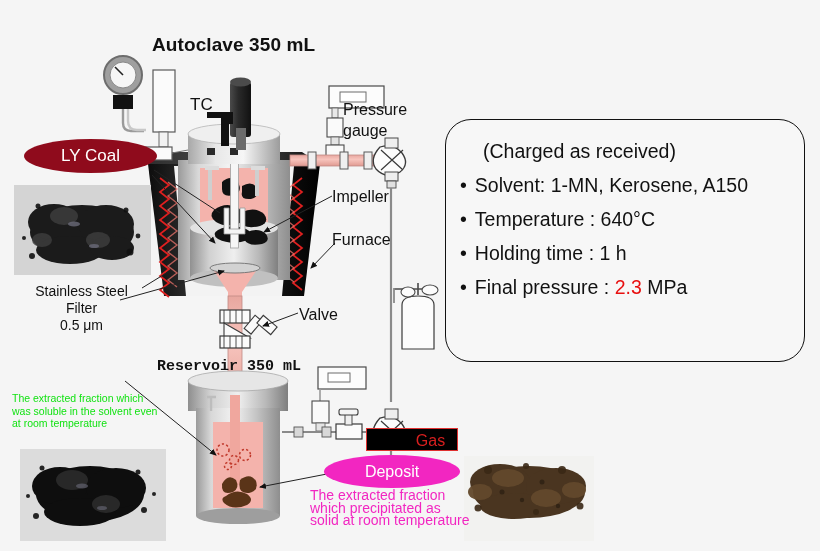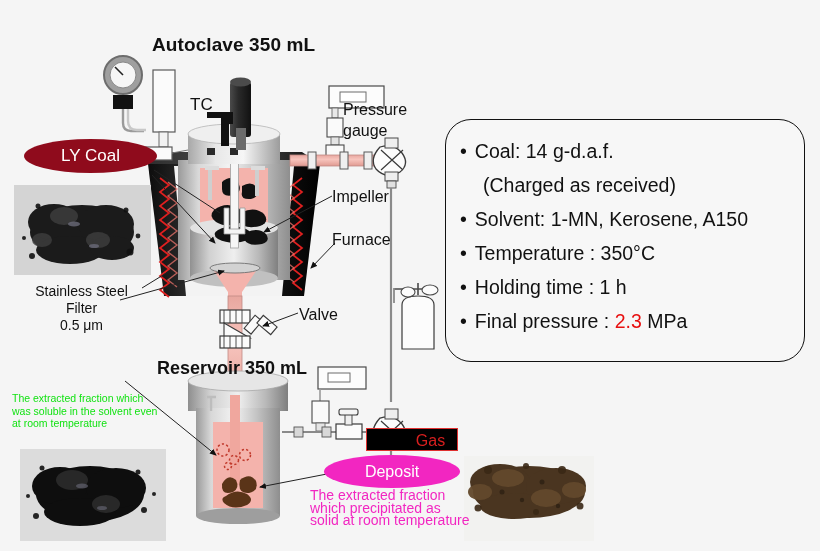--- a/index.html
+++ b/index.html
@@ -456,7 +456,6 @@
 
   <div id="info-box">
     <ul id="info-list">
-        <li class="bulleted"><span>Coal: 14 g-d.a.f.</span></li>
         <li class="indent"><span>(Charged as received)</span></li>
         <li class="bulleted"><span>Solvent:  1-MN, Kerosene,  A150</span></li>
         <li class="bulleted"><span>Temperature : 350°C</span></li>

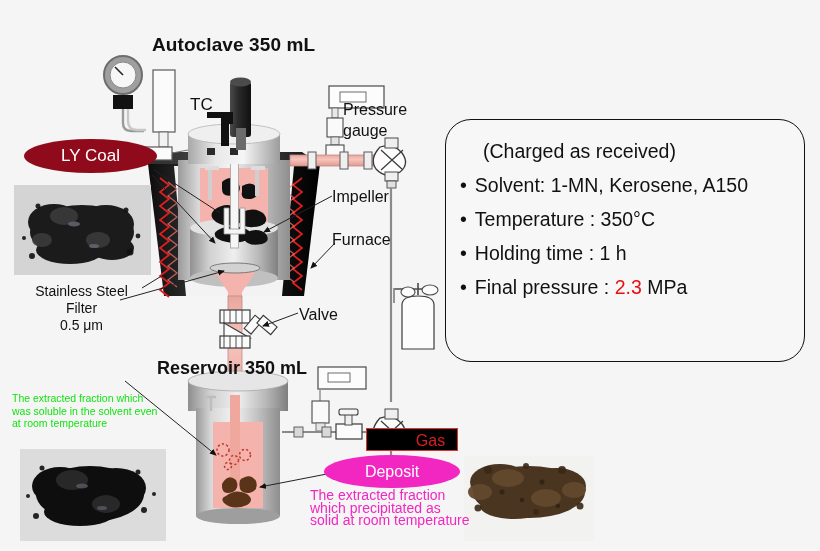--- a/index.html
+++ b/index.html
@@ -458,7 +458,7 @@
     <ul id="info-list">
         <li class="indent"><span>(Charged as received)</span></li>
         <li class="bulleted"><span>Solvent:  1-MN, Kerosene,  A150</span></li>
-        <li class="bulleted"><span>Temperature : 350°C</span></li>
+        <li class="bulleted"><span>Temperature : 640°C</span></li>
         <li class="bulleted"><span>Holding time : 1  h</span></li>
         <li class="bulleted"><span>Final pressure : </span><span class="red-val">2.3</span><span>  MPa</span></li>
       </ul>

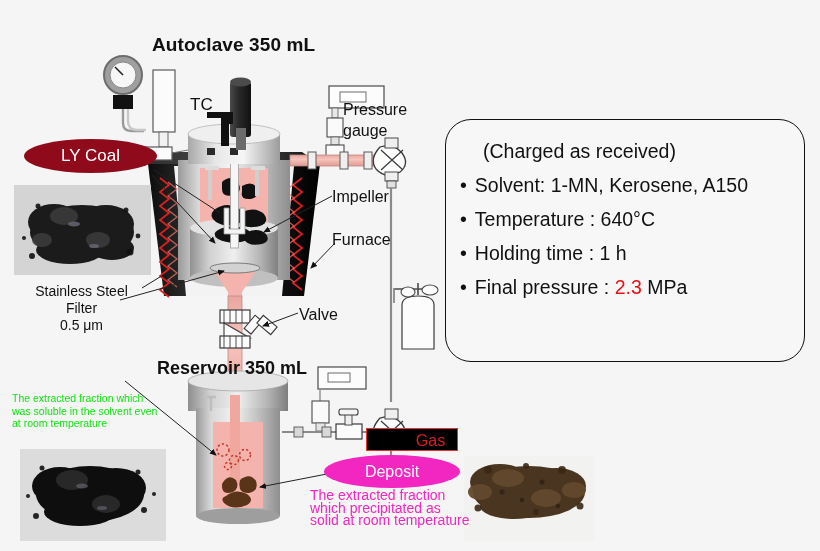--- a/index.html
+++ b/index.html
@@ -19,7 +19,7 @@
     left:150px;top:34px;font-size:19px;font-weight:bold;letter-spacing:.1px;
   }
   #reservoir-title{
-    left:155px;top:358px;font-size:18px;font-weight:bold;
+    left:155px;top:358px;font-size:15px;font-weight:bold;font-family:Liberation Mono, monospace;
   }
   #tc-label{left:188px;top:95px;font-size:17px;}
   #pressure-gauge-label{

